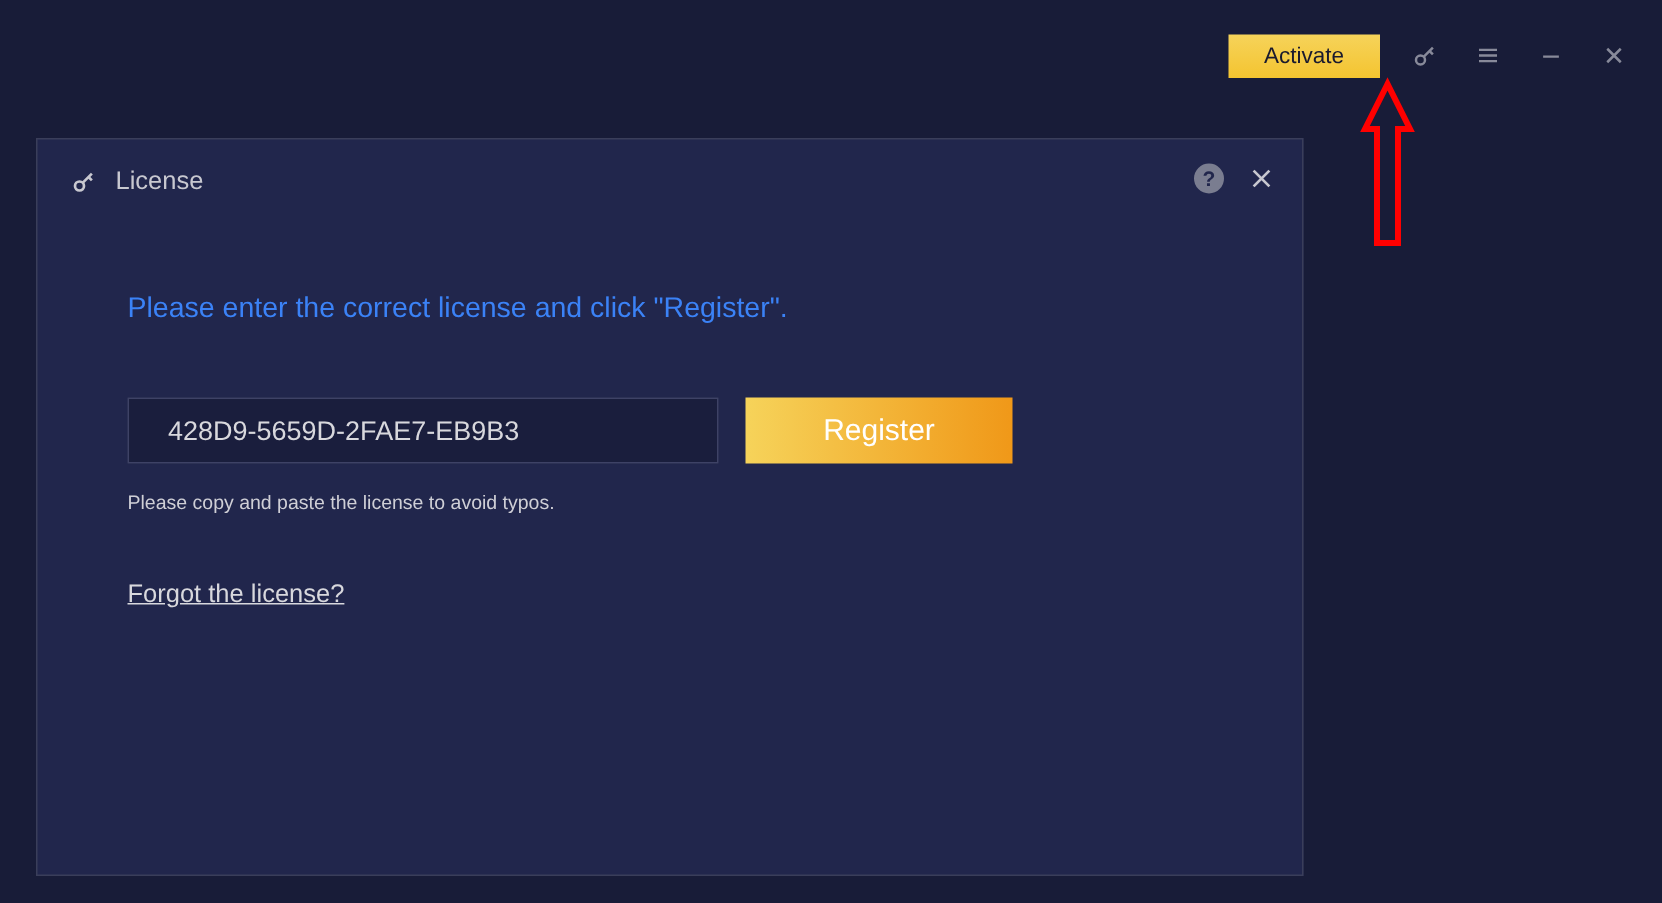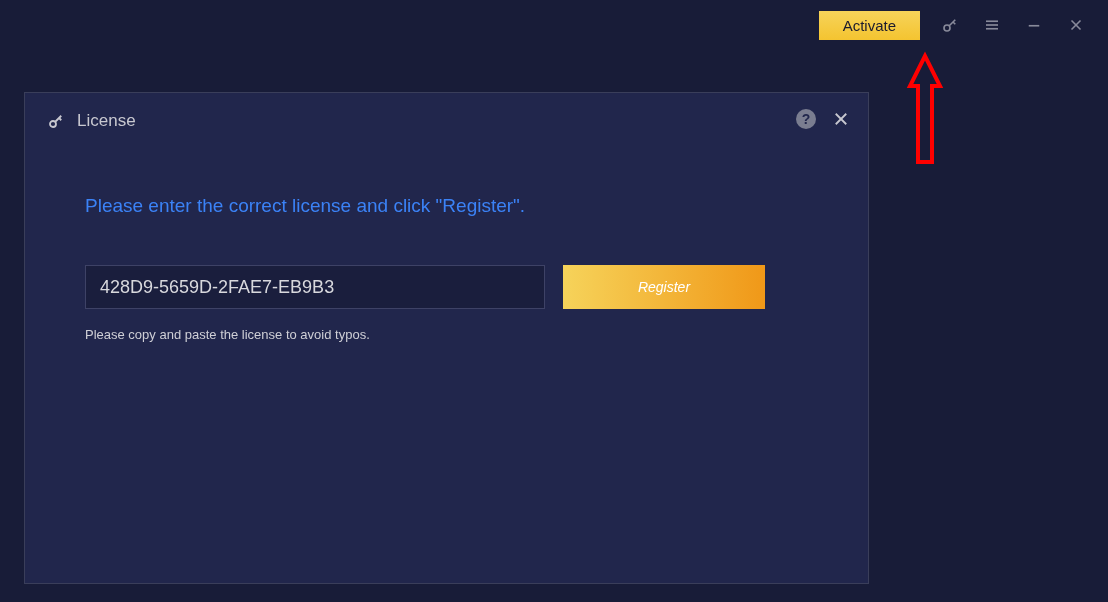--- a/index.html
+++ b/index.html
@@ -17,7 +17,7 @@
     }
     .titlebar {
       position: absolute;
-      top: 0;
+      top: 12px;
       right: 0;
       height: 50px;
       display: flex;

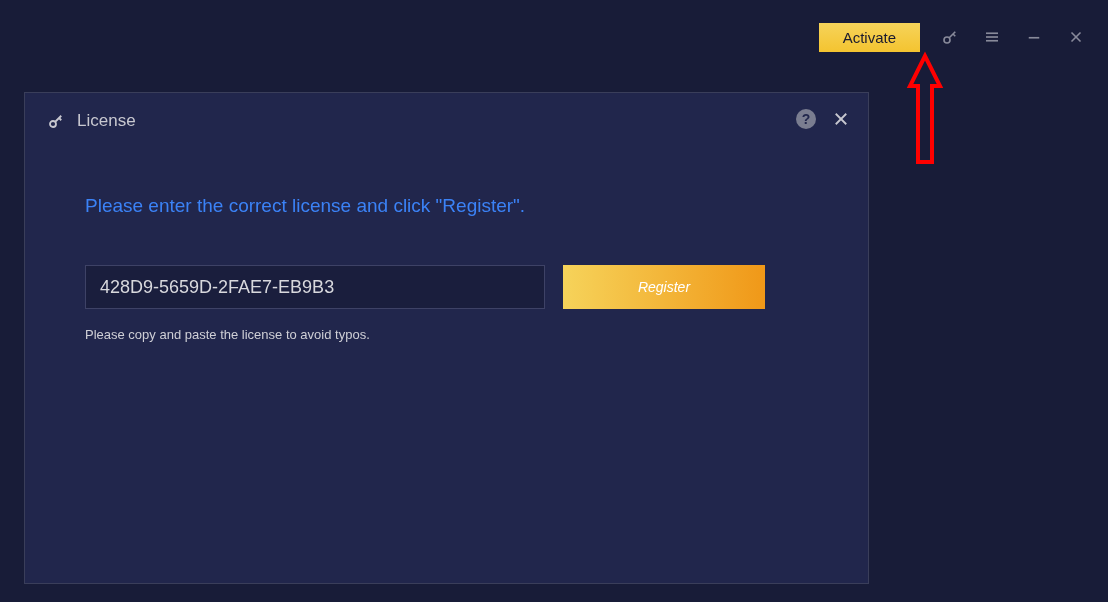--- a/index.html
+++ b/index.html
@@ -116,13 +116,13 @@
       margin-bottom: 18px;
     }
     .license-input {
-      width: 460px;
+      width: 394px;
       height: 44px;
       background: #1a1e3d;
       border: 1px solid #3e4266;
       color: #d8d8dd;
       font-size: 18px;
-      padding: 0 14px;
+      padding: 0 26px;
       outline: none;
     }
     .register-btn {

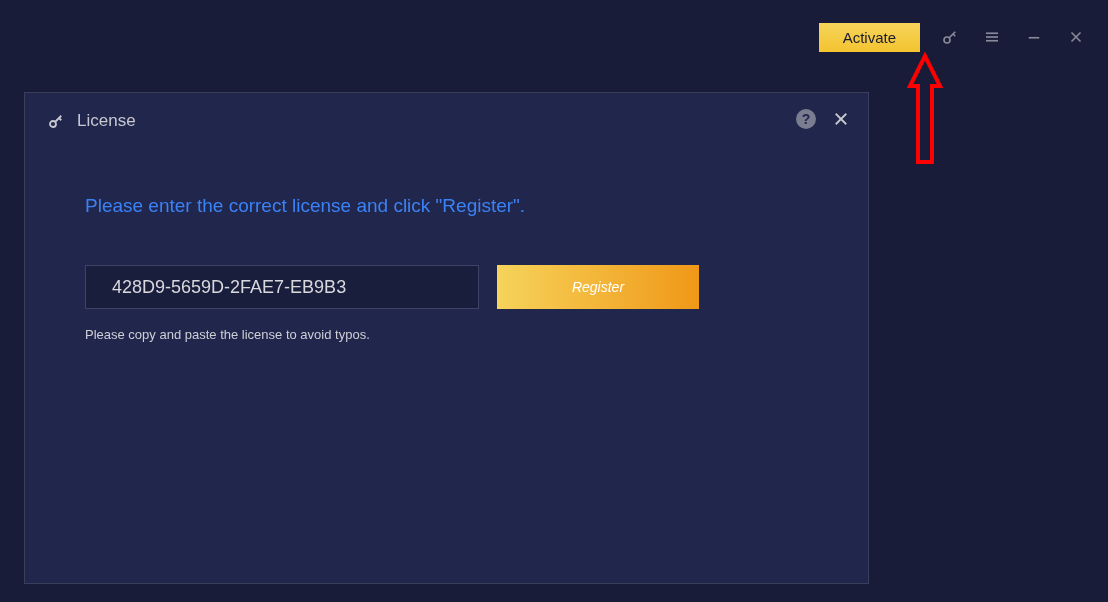--- a/index.html
+++ b/index.html
@@ -126,14 +126,13 @@
       outline: none;
     }
     .register-btn {
-      width: 202px;
+      width: 178px;
       height: 44px;
       background: linear-gradient(to right, #f6d35a, #f09818);
       border: none;
       color: #ffffff;
-      font-size: 14px;
-      cursor: pointer;
-      font-style: italic;
+      font-size: 20px;
+      cursor: pointer;
     }
     .helper-text {
       color: #cfcfd6;

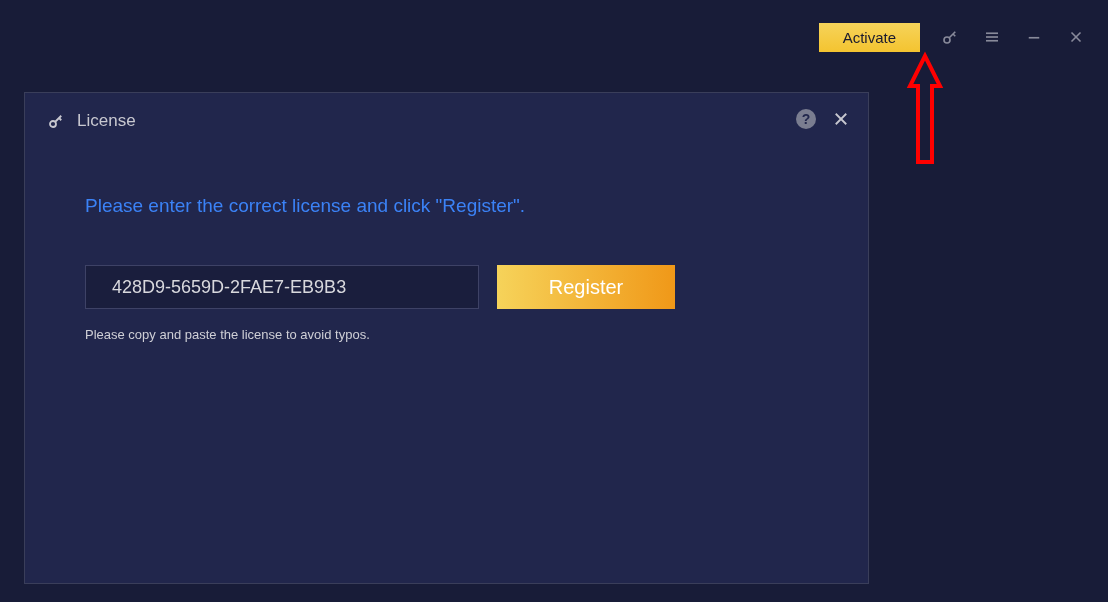--- a/index.html
+++ b/index.html
@@ -213,6 +213,7 @@
       <button class="register-btn">Register</button>
     </div>
     <p class="helper-text">Please copy and paste the license to avoid typos.</p>
+    <a class="forgot-link">Forgot the license?</a>
   </div>
 </div>
 

